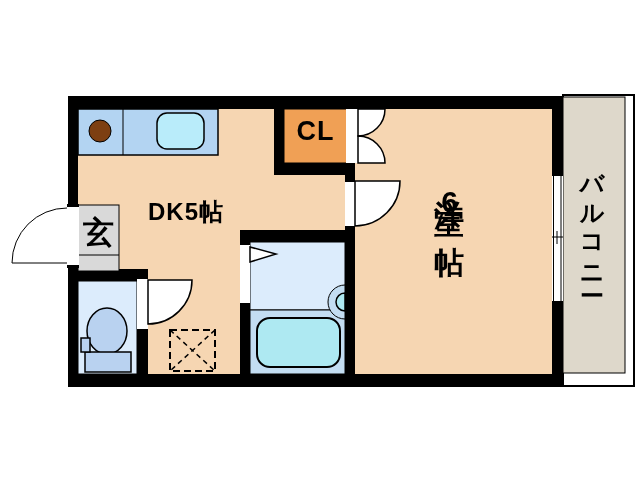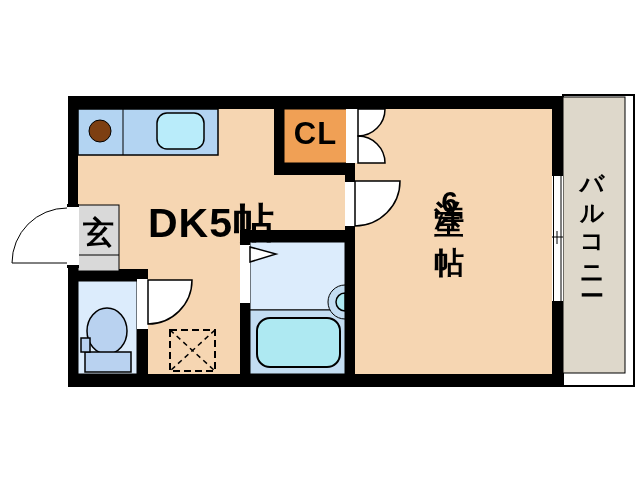--- a/index.html
+++ b/index.html
@@ -9,7 +9,7 @@
   .label{position:absolute;color:#000;font-weight:bold;white-space:nowrap;}
   .v{writing-mode:vertical-rl;text-orientation:upright;line-height:1;}
   #dk-label{left:148px;top:196px;font-size:41px;letter-spacing:1px;}
-  #cl-label{left:284px;top:116px;width:63px;text-align:center;font-size:31px;letter-spacing:1px;}
+  #cl-label{left:284px;top:116px;width:63px;text-align:center;font-size:27px;letter-spacing:1px;}
   #gen-label{left:78px;top:212px;width:41px;text-align:center;font-size:31px;}
   #yo-label{left:434px;top:177px;font-size:30px;letter-spacing:4px;}
   #bal-label{left:580px;top:157px;font-size:24px;letter-spacing:4px;}

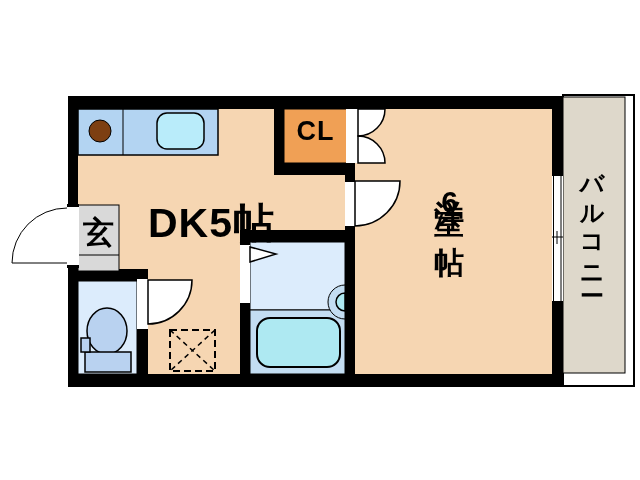--- a/index.html
+++ b/index.html
@@ -8,7 +8,7 @@
   .stage svg{position:absolute;left:0;top:0;}
   .label{position:absolute;color:#000;font-weight:bold;white-space:nowrap;}
   .v{writing-mode:vertical-rl;text-orientation:upright;line-height:1;}
-  #dk-label{left:148px;top:196px;font-size:41px;letter-spacing:1px;}
+  #dk-label{left:148px;top:196px;font-size:24px;letter-spacing:1px;}
   #cl-label{left:284px;top:116px;width:63px;text-align:center;font-size:27px;letter-spacing:1px;}
   #gen-label{left:78px;top:212px;width:41px;text-align:center;font-size:31px;}
   #yo-label{left:434px;top:177px;font-size:30px;letter-spacing:4px;}

